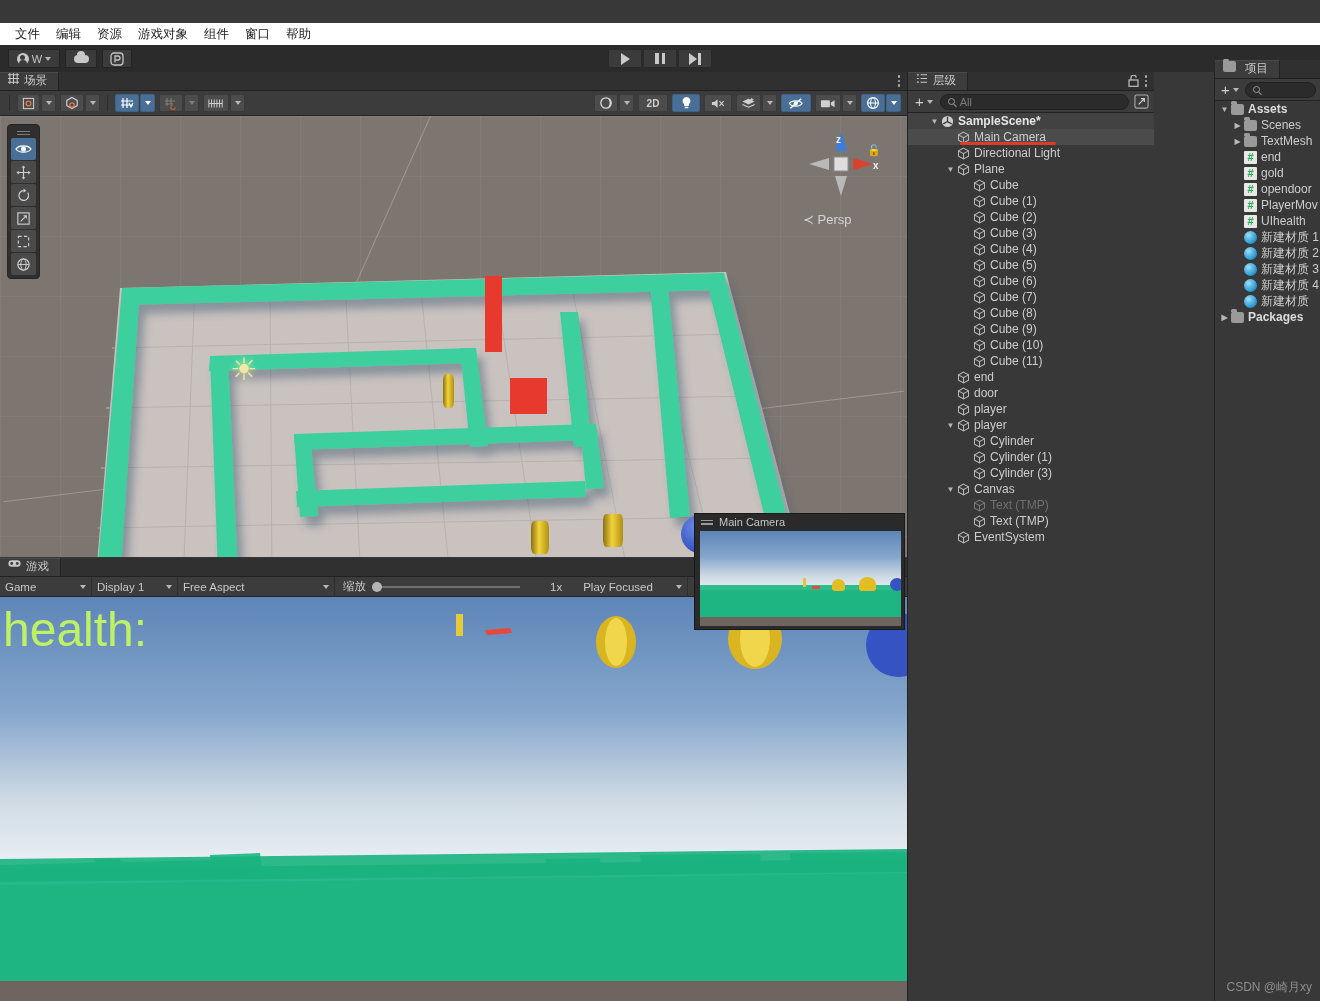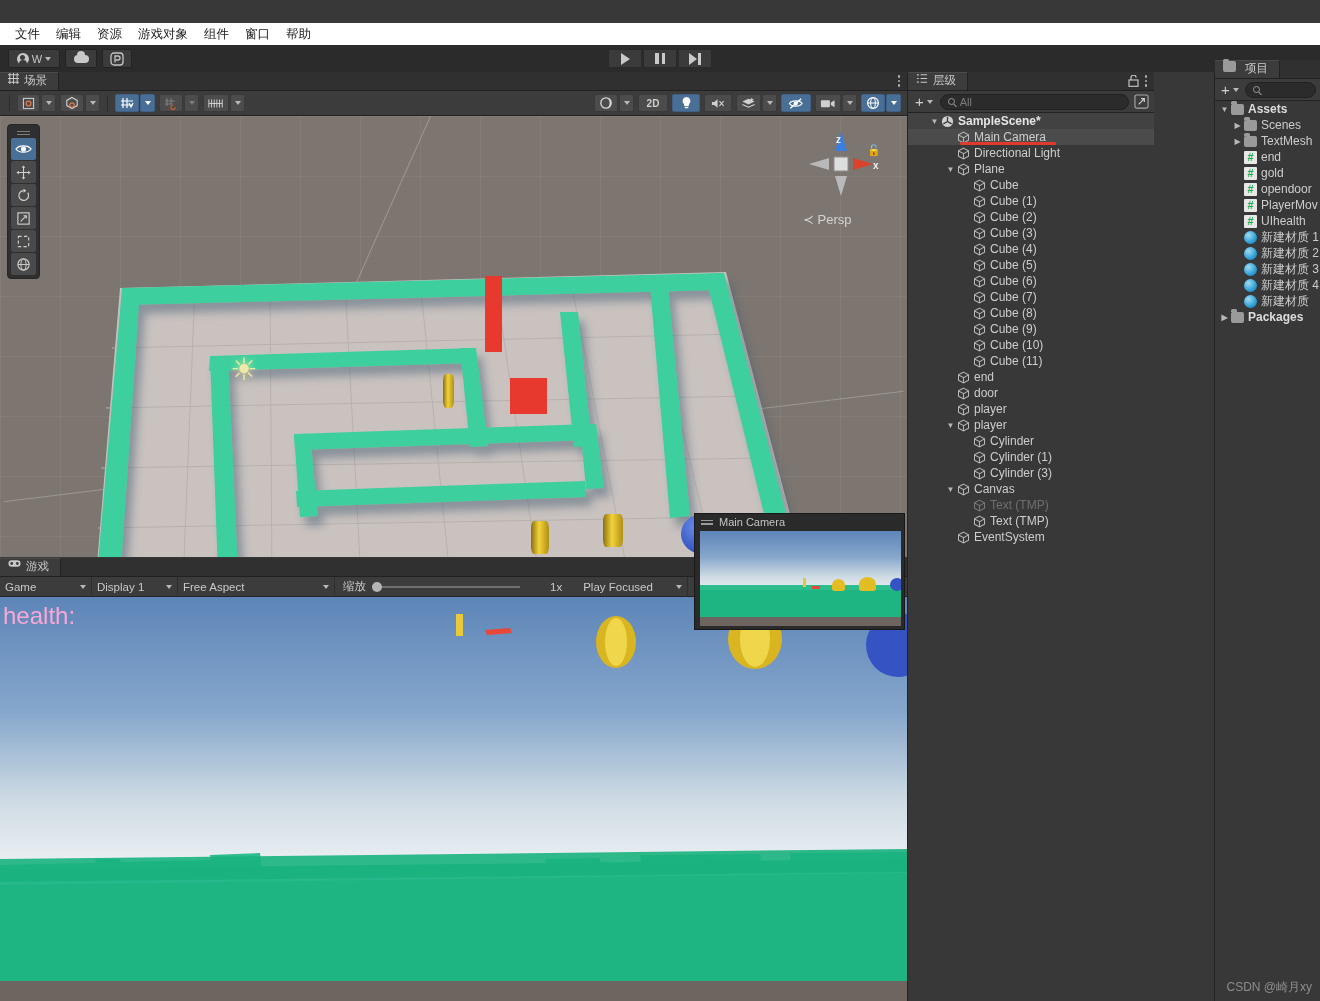--- a/index.html
+++ b/index.html
@@ -234,8 +234,8 @@
   }
   .game-viewport { position: relative; width: 907px; height: 423px; overflow: hidden; }
   .health-text {
-    position: absolute; left: 3px; top: 5px; color: #f9a8d4;
-    font-size: 24px; z-index: 3; font-family: "Liberation Sans", sans-serif;
+    position: absolute; left: 3px; top: 5px; color: #bef264;
+    font-size: 48px; z-index: 3; font-family: "Liberation Sans", sans-serif;
   }
 
   

